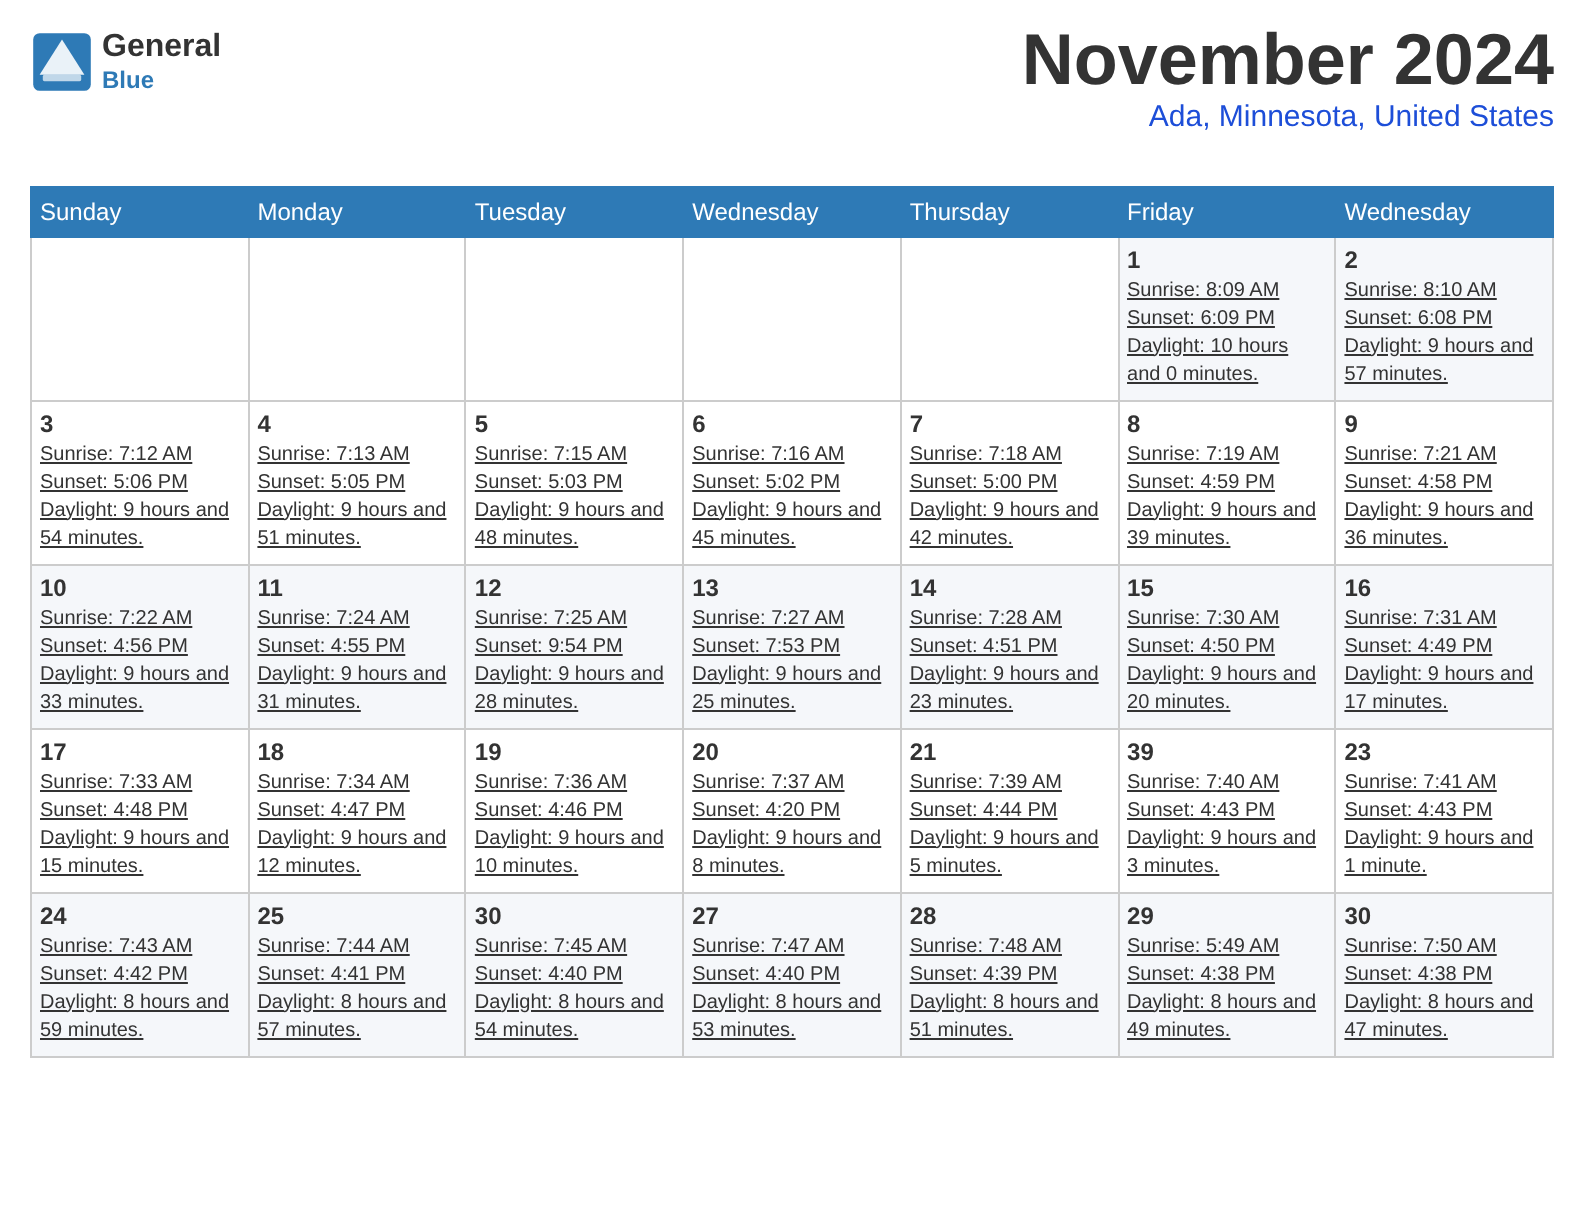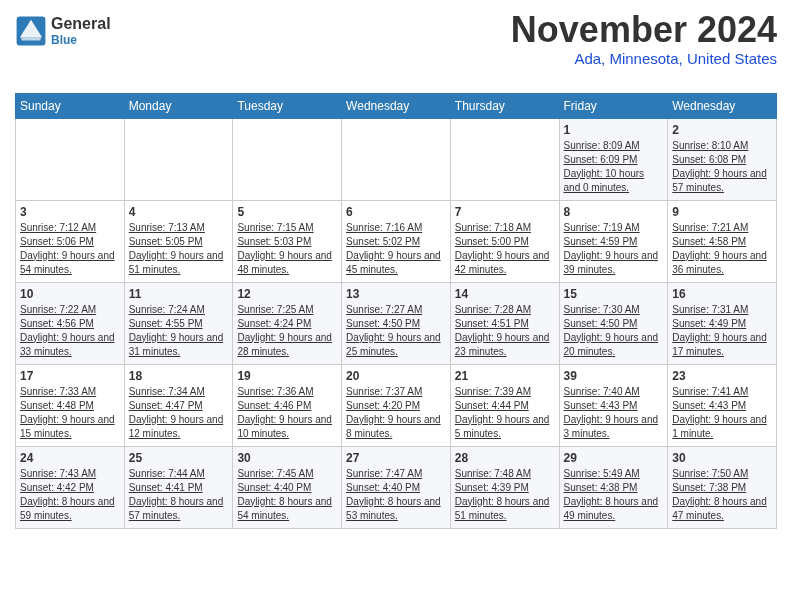--- a/index.html
+++ b/index.html
@@ -216,7 +216,7 @@
           <td>
             <span class="day-num">12</span>
             <div class="day-detail">Sunrise: 7:25 AM
-Sunset: 4:24 PM
+Sunset: 9:54 PM
 Daylight: 9 hours
 and 28 minutes.</div>
           </td>

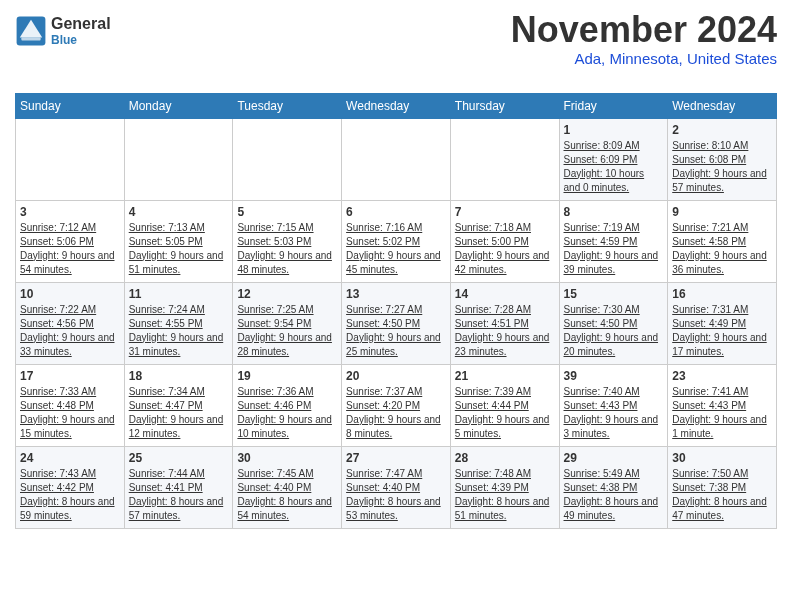--- a/index.html
+++ b/index.html
@@ -223,7 +223,7 @@
           <td>
             <span class="day-num">13</span>
             <div class="day-detail">Sunrise: 7:27 AM
-Sunset: 4:50 PM
+Sunset: 7:53 PM
 Daylight: 9 hours
 and 25 minutes.</div>
           </td>

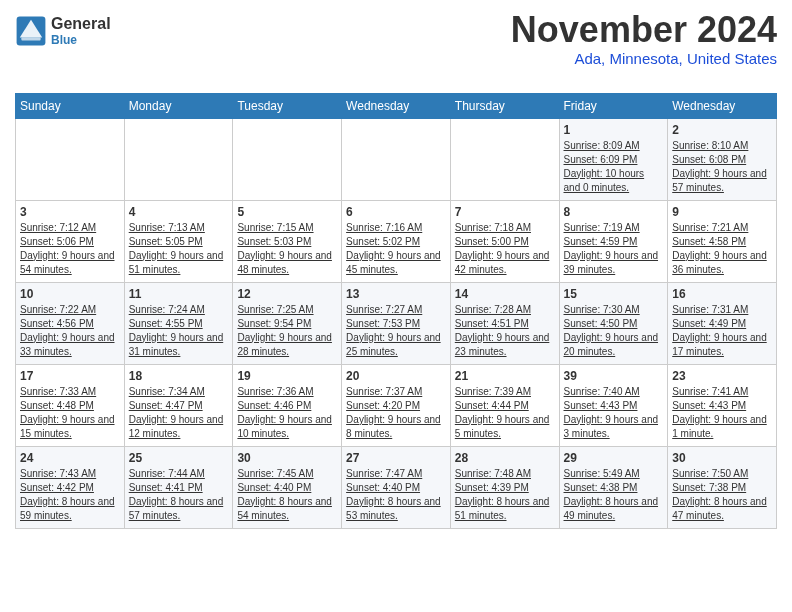--- a/index.html
+++ b/index.html
@@ -346,7 +346,7 @@
           <td>
             <span class="day-num">30</span>
             <div class="day-detail">Sunrise: 7:50 AM
-Sunset: 7:38 PM
+Sunset: 4:38 PM
 Daylight: 8 hours
 and 47 minutes.</div>
           </td>

